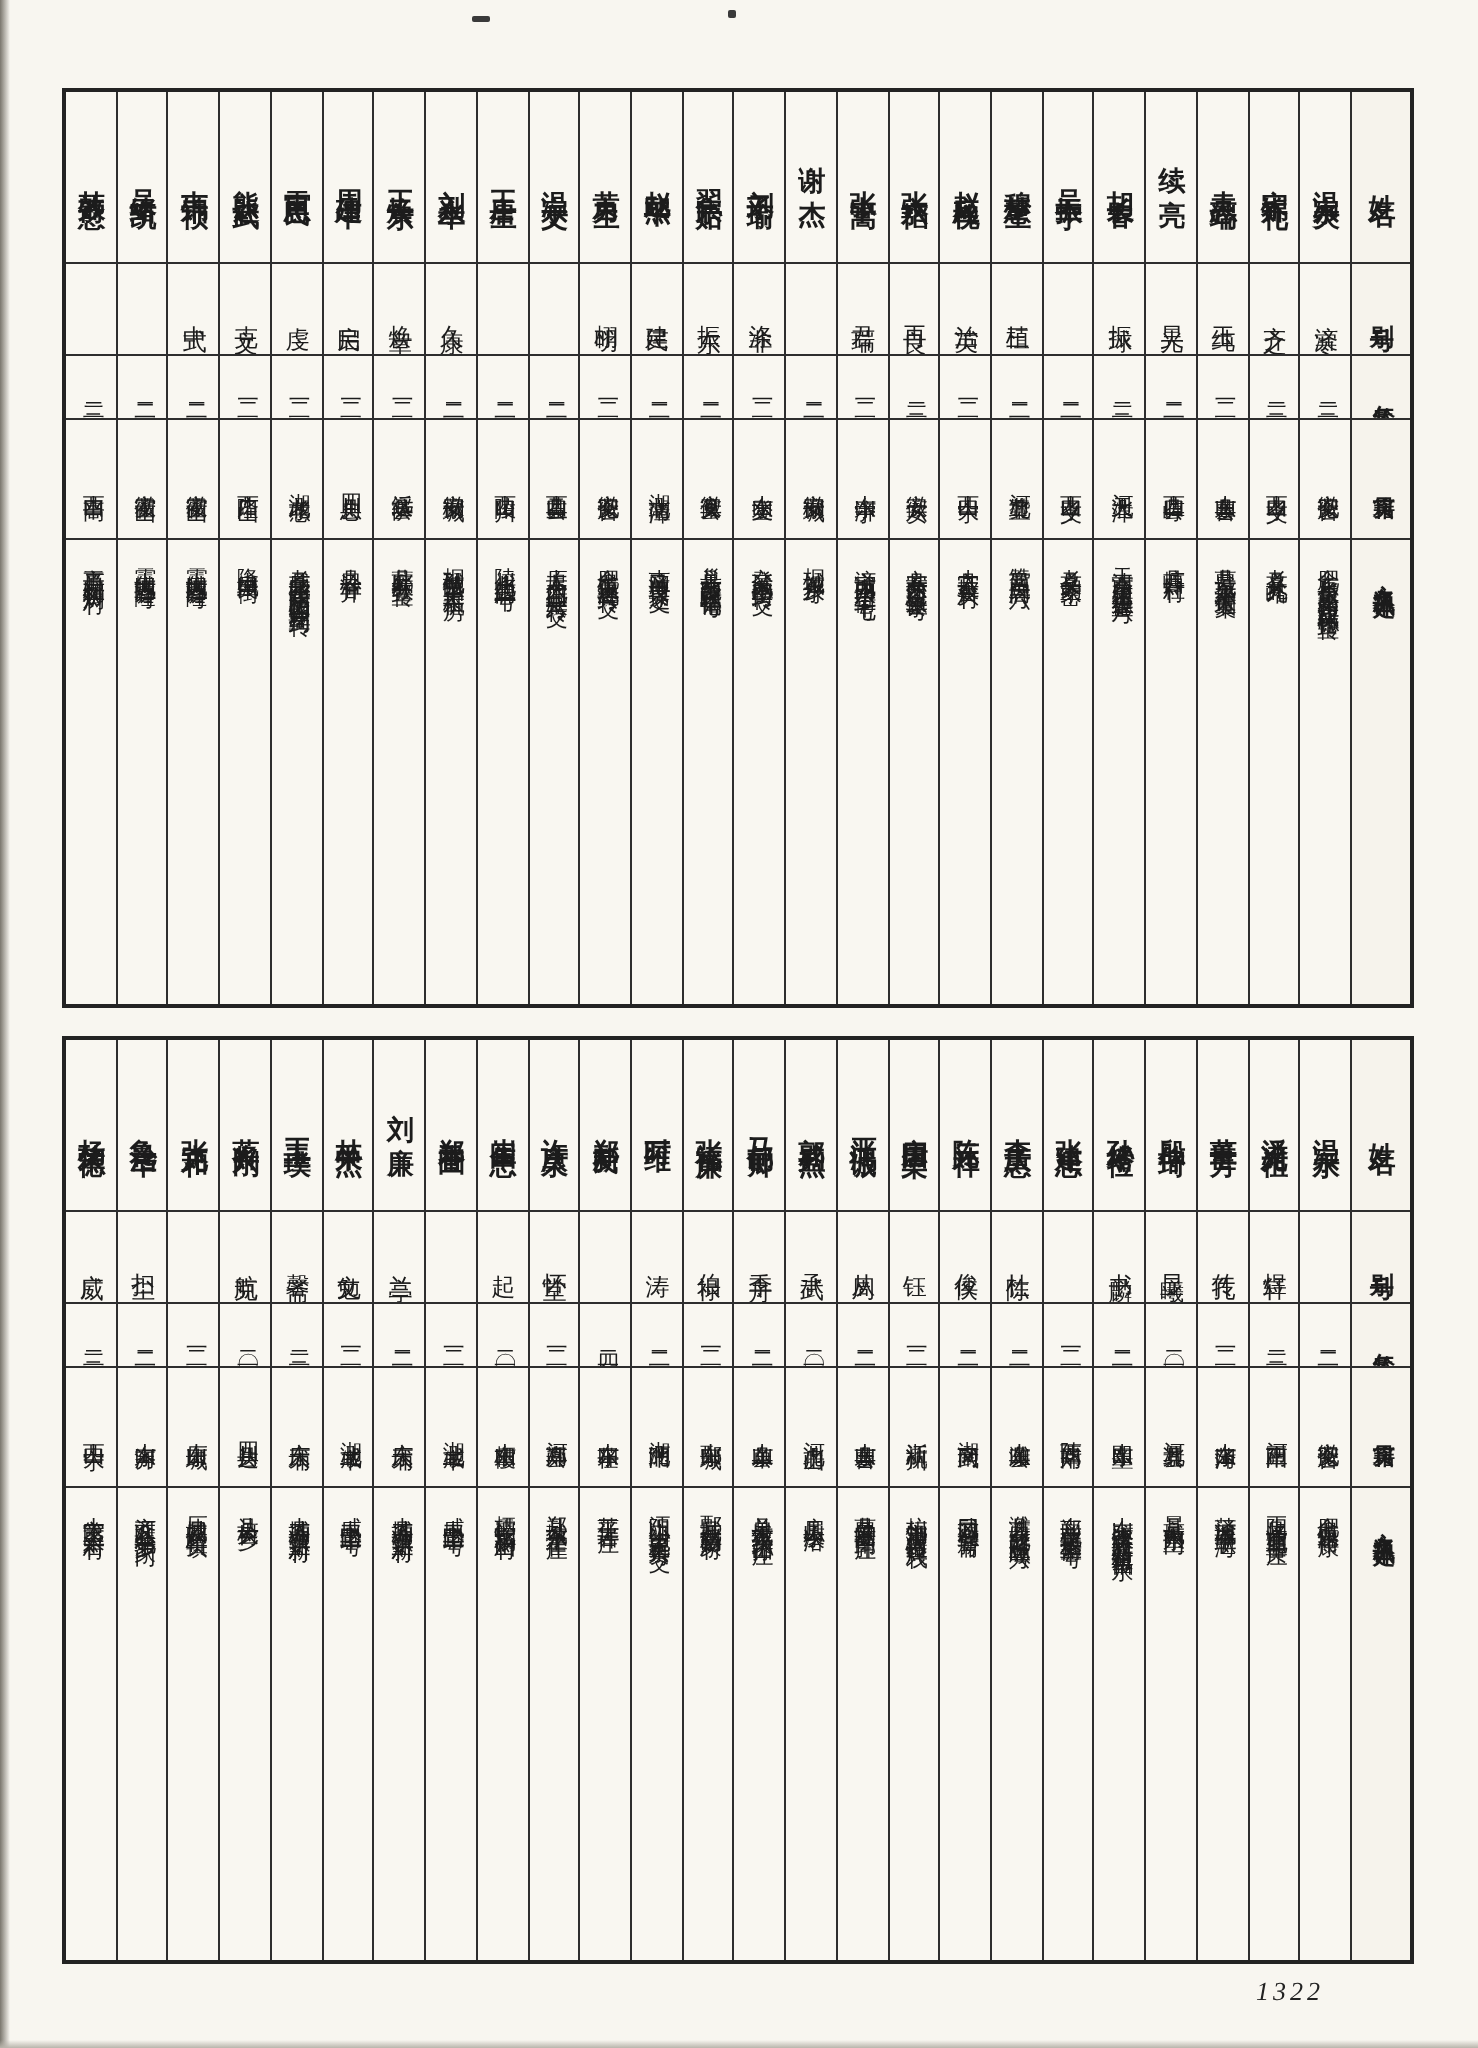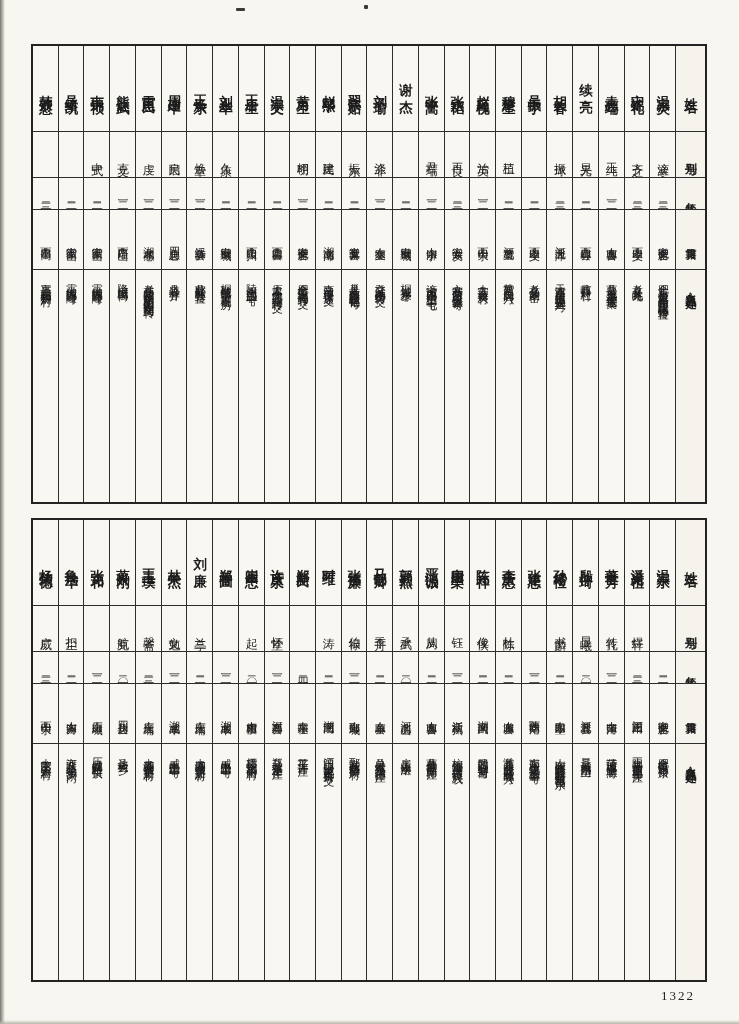--- a/index.html
+++ b/index.html
@@ -84,9 +84,10 @@
   .h-addr{font-size:13px;font-weight:700;letter-spacing:28px;padding-top:8px;}
 
   .page-number{
-    position:absolute;right:44px;bottom:20px;
+    position:absolute;right:77px;bottom:20px;
     font-size:13px;letter-spacing:2px;color:#222;
     font-family:"Liberation Serif","DejaVu Serif",serif;
+    font-style:italic;
   }
 </style>
 </head>

